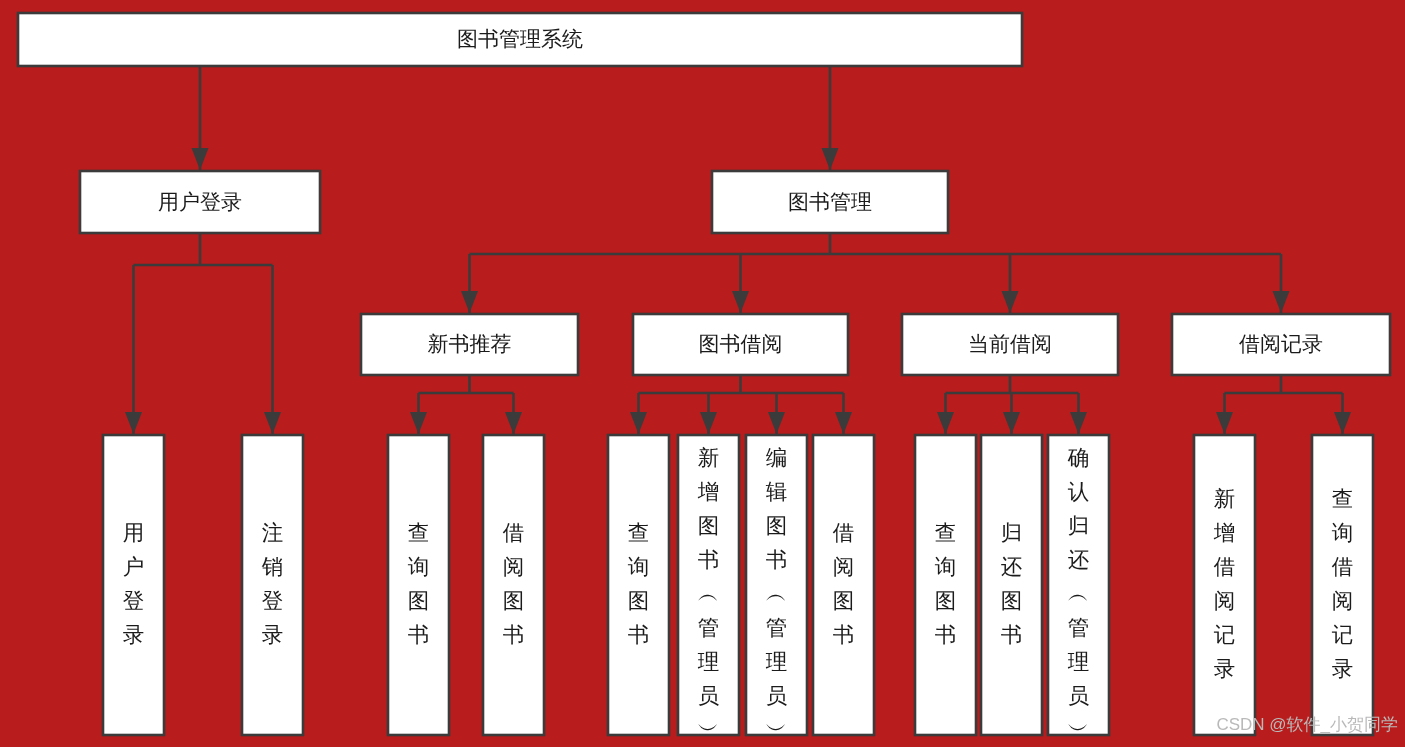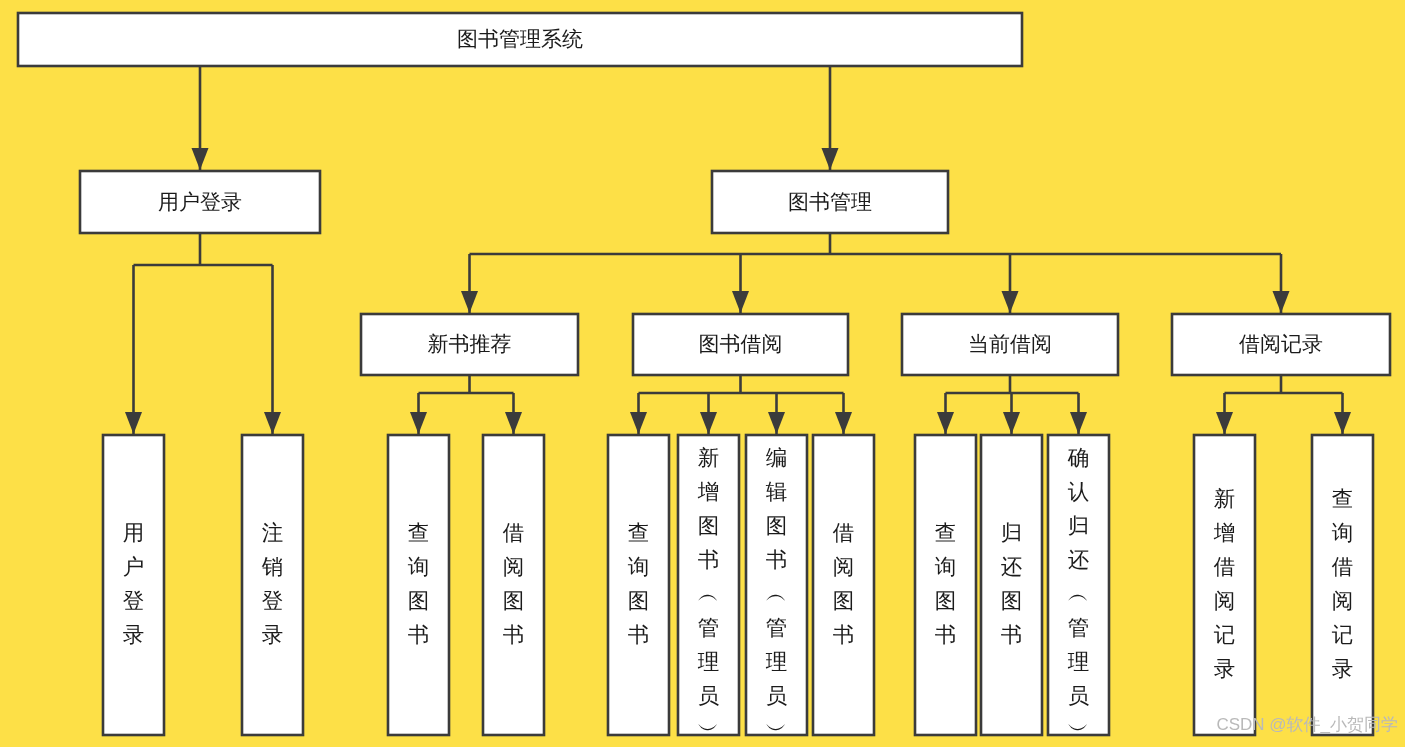--- a/index.html
+++ b/index.html
@@ -14,7 +14,7 @@
     position: relative;
     width: 1405px;
     height: 747px;
-    background: #fde047;
+    background: #b91c1c;
     overflow: hidden;
   }
   svg.diagram-canvas {

